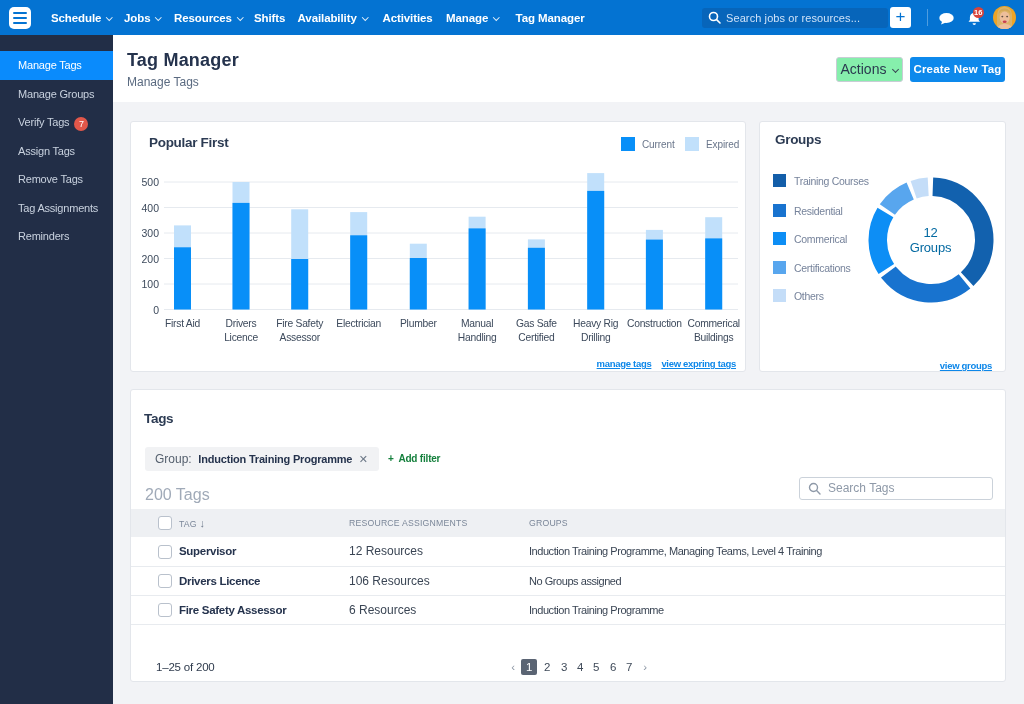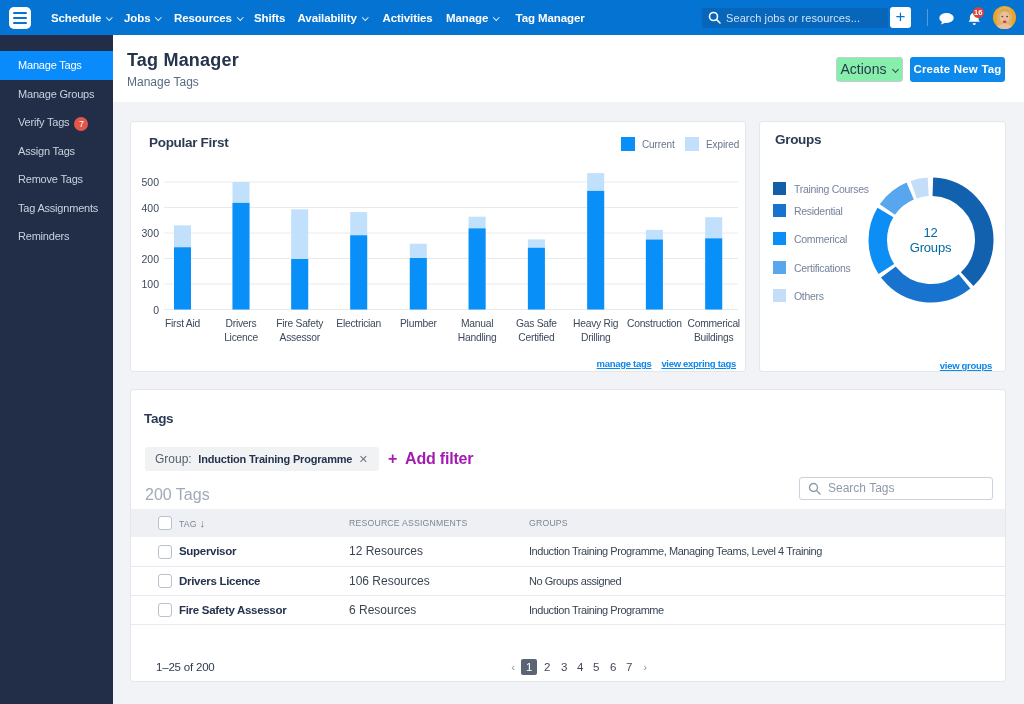--- a/index.html
+++ b/index.html
@@ -201,7 +201,7 @@
 
 <div class="card" id="groupcard">
   <div class="cardtitle abs" style="left:15px;top:10px;">Groups</div>
-  <div class="gleg" style="top:60px;"><span class="sq" style="background:#135ea9"></span>Training Courses</div>
+  <div class="gleg" style="top:52px;"><span class="sq" style="background:#135ea9"></span>Training Courses</div>
   <div class="gleg" style="top:82px;"><span class="sq" style="background:#1873cf"></span>Residential</div>
   <div class="gleg" style="top:110px;"><span class="sq" style="background:#0d8ef5"></span>Commerical</div>
   <div class="gleg" style="top:139px;"><span class="sq" style="background:#58a6ee"></span>Certifications</div>

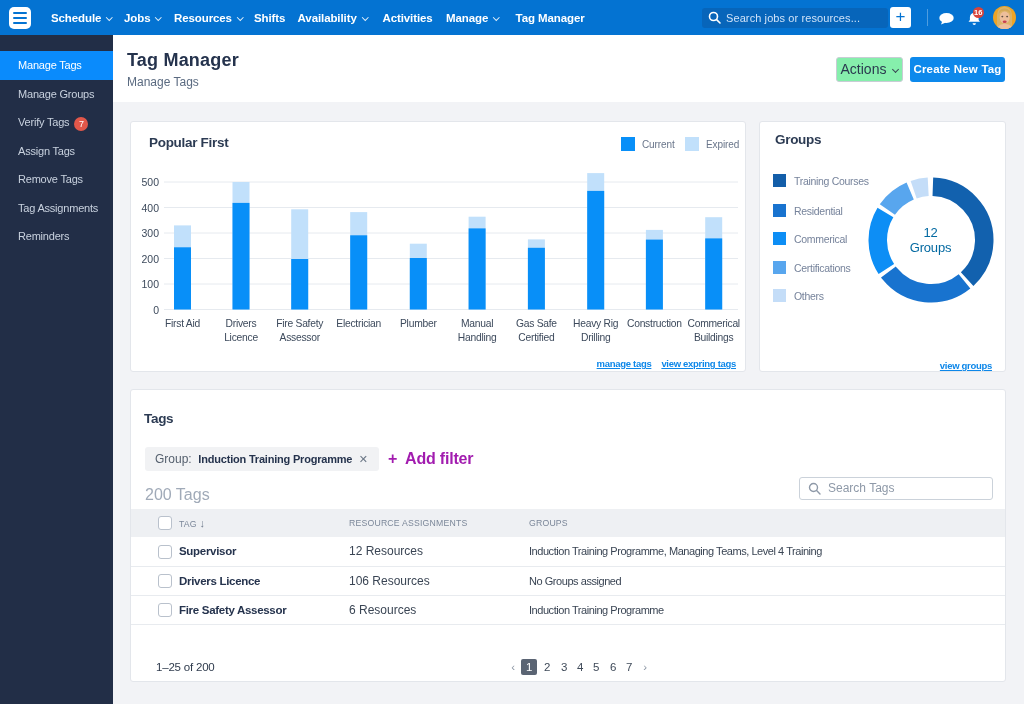--- a/index.html
+++ b/index.html
@@ -47,7 +47,7 @@
 .chip{position:absolute;left:14px;top:57px;width:234px;height:24px;background:#f1f2f4;border-radius:3px;font-size:12px;line-height:24px;color:#55606e;}
 .chip b{color:#25334d;font-size:11px;letter-spacing:-.2px;}
 .chip .x{position:absolute;right:11px;top:0;color:#6b7786;font-size:11px;}
-.addfilter{position:absolute;left:257px;top:57px;height:24px;line-height:24px;color:#a21caf;font-size:16px;font-weight:700;letter-spacing:-.2px;}
+.addfilter{position:absolute;left:257px;top:57px;height:24px;line-height:24px;color:#15803d;font-size:10px;font-weight:700;letter-spacing:-.2px;}
 .counttags{position:absolute;left:14px;top:96px;font-size:16px;color:#a0aab8;}
 .searchtags{position:absolute;left:668px;top:87px;width:194px;height:23px;border:1px solid #cbd2da;border-radius:3px;background:#fff;font-size:12px;color:#8e99a8;line-height:21px;padding-left:28px;}
 .searchtags svg{position:absolute;left:8px;top:4px;}

